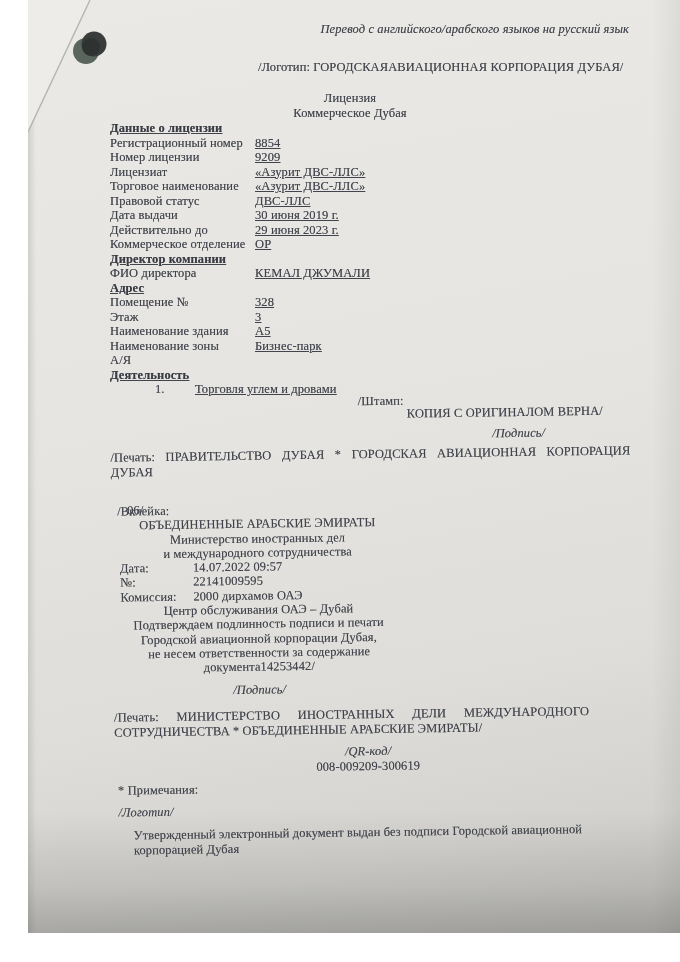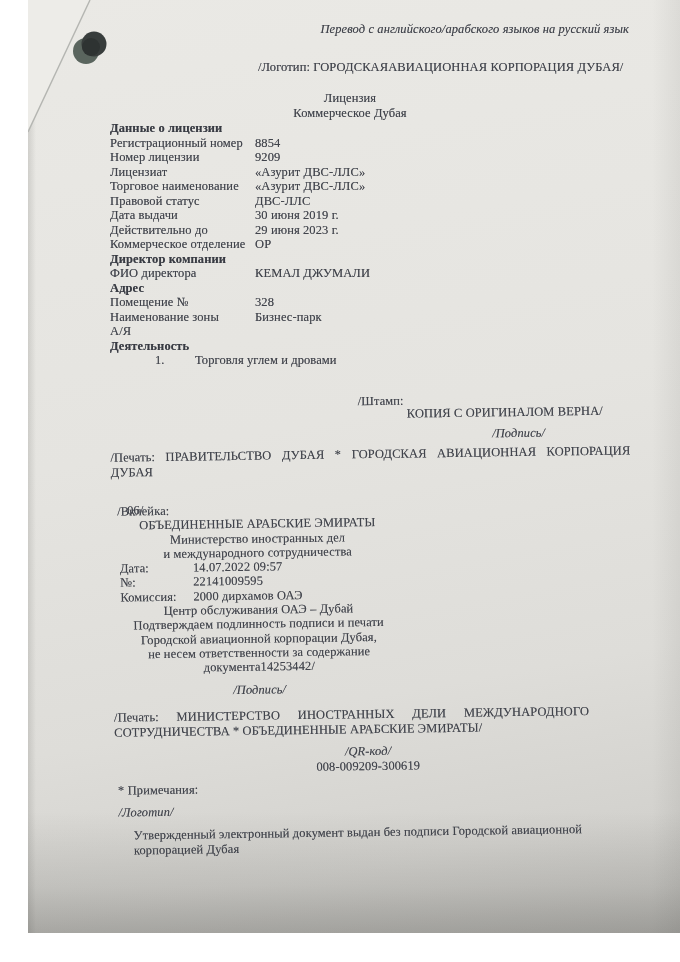--- a/index.html
+++ b/index.html
@@ -24,7 +24,7 @@
   .lower{position:absolute;left:0;top:0;width:615px;height:933px;
     transform:rotate(-0.8deg);transform-origin:60px 430px;}
   
-  .table{position:absolute;left:82px;top:121px;width:515px;line-height:14.5px;}
+  .table{position:absolute;left:82px;top:121px;width:515px;line-height:14.5px;text-decoration:underline;}
   .tl{display:inline-block;width:145px;}
   .center-block{text-align:center;}
   .ins{position:absolute;left:88px;top:505px;width:280px;line-height:14.3px;}

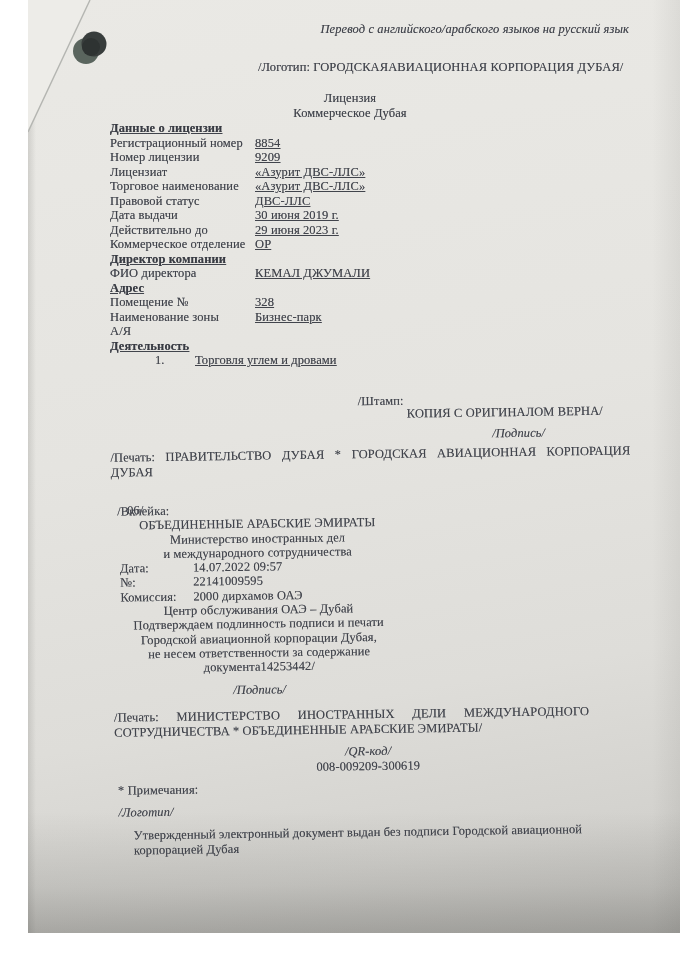--- a/index.html
+++ b/index.html
@@ -75,6 +75,7 @@
     <div><span class="tl">ФИО директора</span><span>КЕМАЛ ДЖУМАЛИ</span></div>
     <div class="b">Адрес</div>
     <div><span class="tl">Помещение №</span><span>328</span></div>
+    <div><span class="tl">Этаж</span><span>3</span></div>
     <div><span class="tl">Наименование зоны</span><span>Бизнес-парк</span></div>
     <div><span class="tl">А/Я</span><span></span></div>
     <div class="b">Деятельность</div>

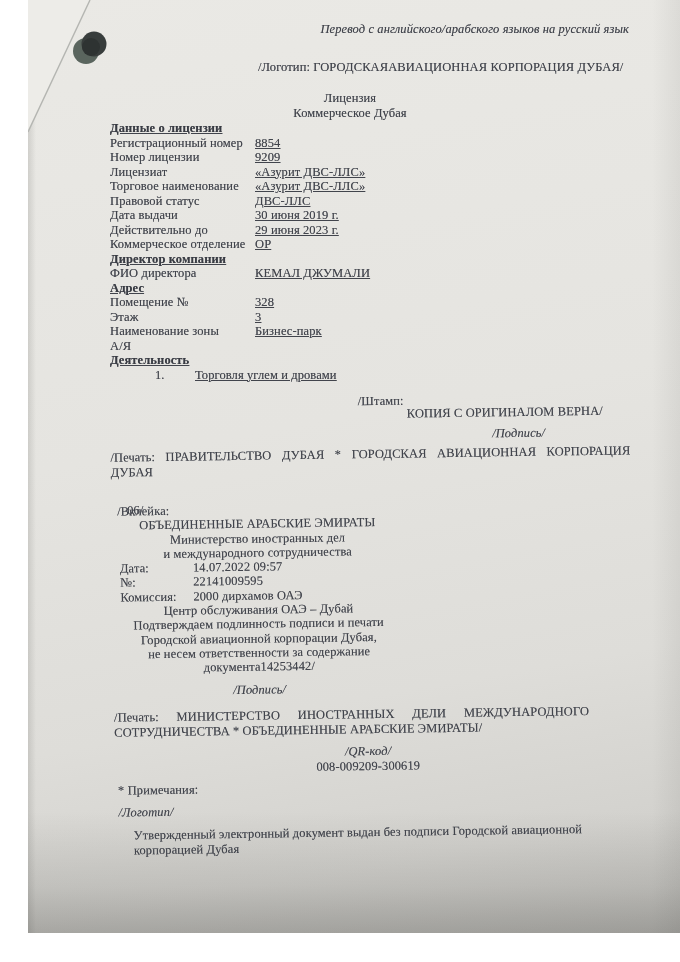--- a/index.html
+++ b/index.html
@@ -76,6 +76,7 @@
     <div class="b">Адрес</div>
     <div><span class="tl">Помещение №</span><span>328</span></div>
     <div><span class="tl">Этаж</span><span>3</span></div>
+    <div><span class="tl">Наименование здания</span><span>А5</span></div>
     <div><span class="tl">Наименование зоны</span><span>Бизнес-парк</span></div>
     <div><span class="tl">А/Я</span><span></span></div>
     <div class="b">Деятельность</div>

